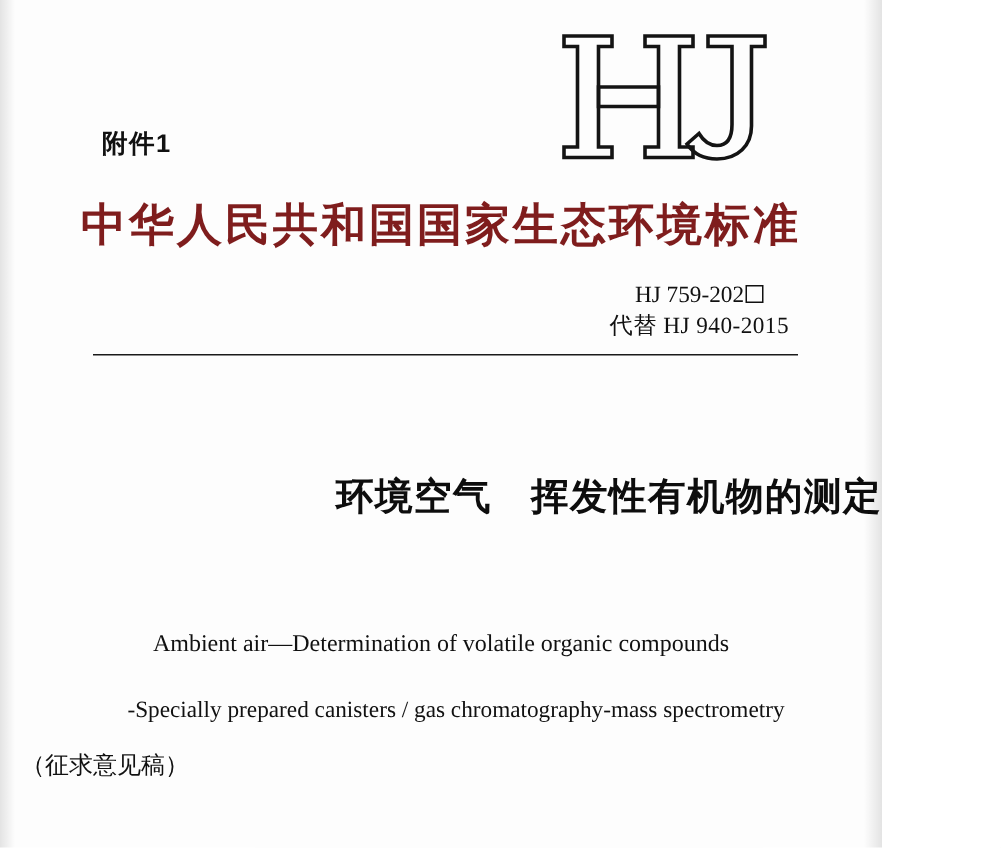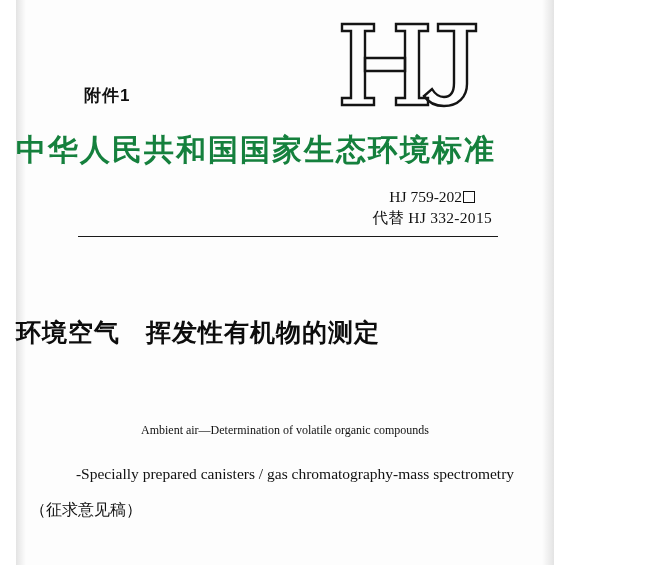--- a/index.html
+++ b/index.html
@@ -16,11 +16,10 @@
   }
   .page {
     position: relative;
-    width: 538px;
+    width: 588px;
     height: 565px;
     box-sizing: border-box;
     background: #fdfdfd;
-    margin-left: 16px;
   }
   
   .page::before {

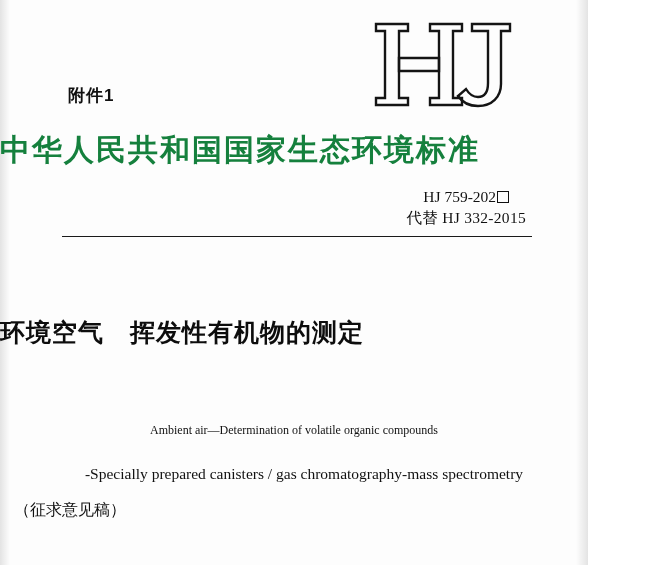--- a/index.html
+++ b/index.html
@@ -63,12 +63,12 @@
     left: 0;
     right: 0;
     top: 130px;
-    text-align: left;
+    text-align: center;
     font-family: "Liberation Sans", sans-serif;
     font-size: 30px;
     font-weight: 700;
     letter-spacing: 2px;
-    color: #15803d;
+    color: #7f1d1d;
   }
 
   .std-codes {

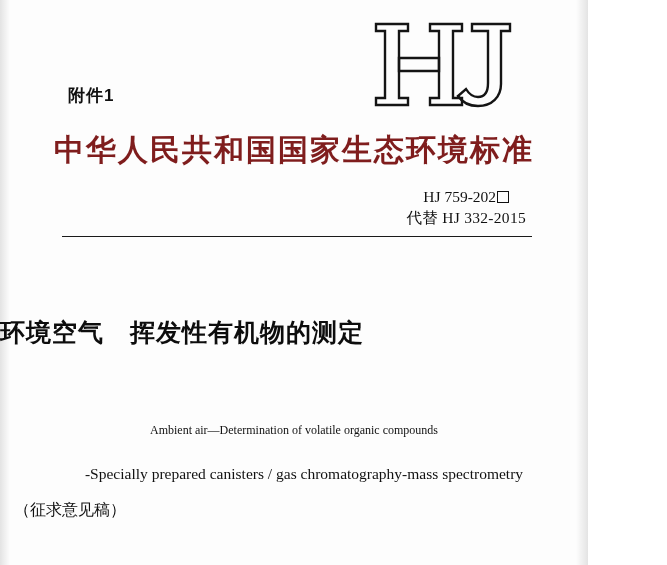--- a/index.html
+++ b/index.html
@@ -174,7 +174,7 @@
 
   <div class="std-codes">
     <div class="line1"><span>HJ 759-202</span><span class="box-glyph"></span></div>
-    <div class="line2">代替 HJ  332-2015</div>
+    <div class="line2">代替 HJ  940-2015</div>
   </div>
 
   <div class="rule"></div>

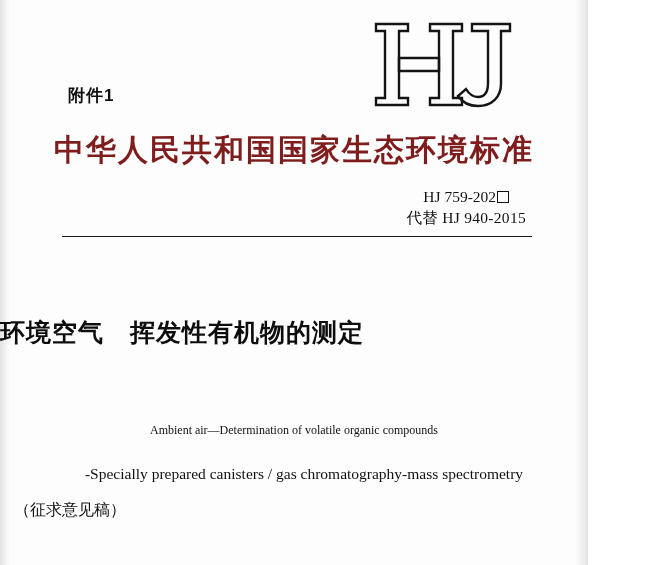--- a/index.html
+++ b/index.html
@@ -105,8 +105,8 @@
     position: absolute;
     left: 0; right: 0;
     top: 312px;
-    text-align: left;
-    font-family: Liberation Serif, serif;
+    text-align: right;
+    font-family: Liberation Mono, monospace;
     font-size: 25px;
     font-weight: 700;
     letter-spacing: 1px;

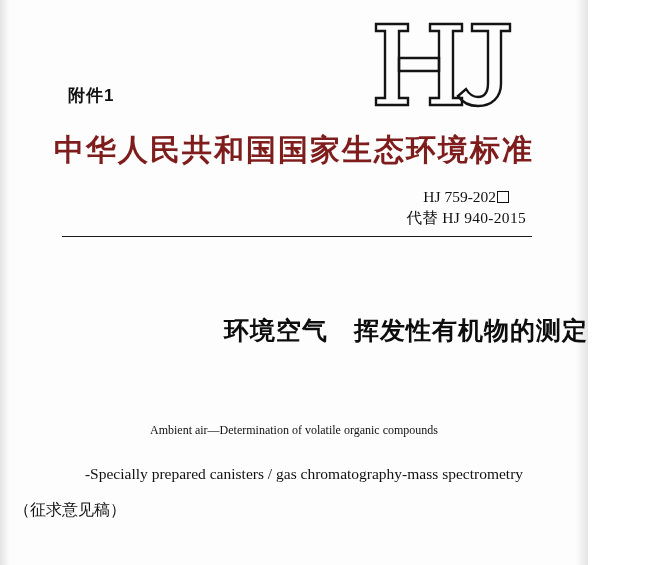--- a/index.html
+++ b/index.html
@@ -121,7 +121,7 @@
     left: 0; right: 0;
     top: 418px;
     text-align: center;
-    font-size: 12px;
+    font-size: 16px;
     line-height: 24px;
     color: #111;
   }

